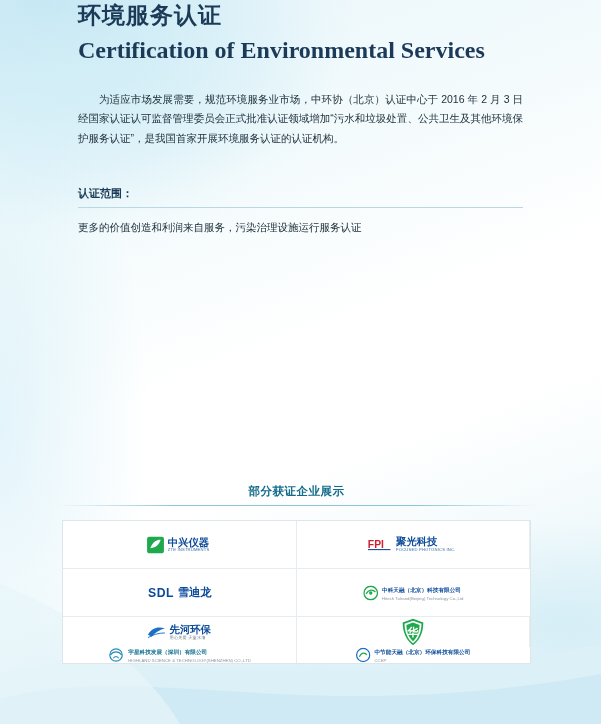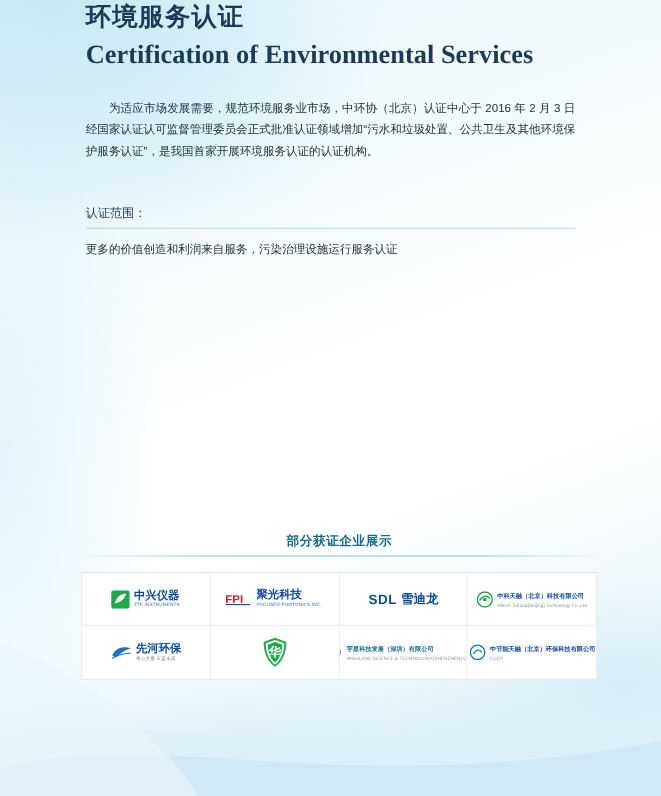--- a/index.html
+++ b/index.html
@@ -90,7 +90,7 @@
   .scope-head {
     margin-top: 38px;
     font-size: 11px;
-    font-weight: normal;
+    font-weight: bold;
     color: #1b3a57;
     padding-bottom: 6px;
     border-bottom: 1px solid #b9d8e4;

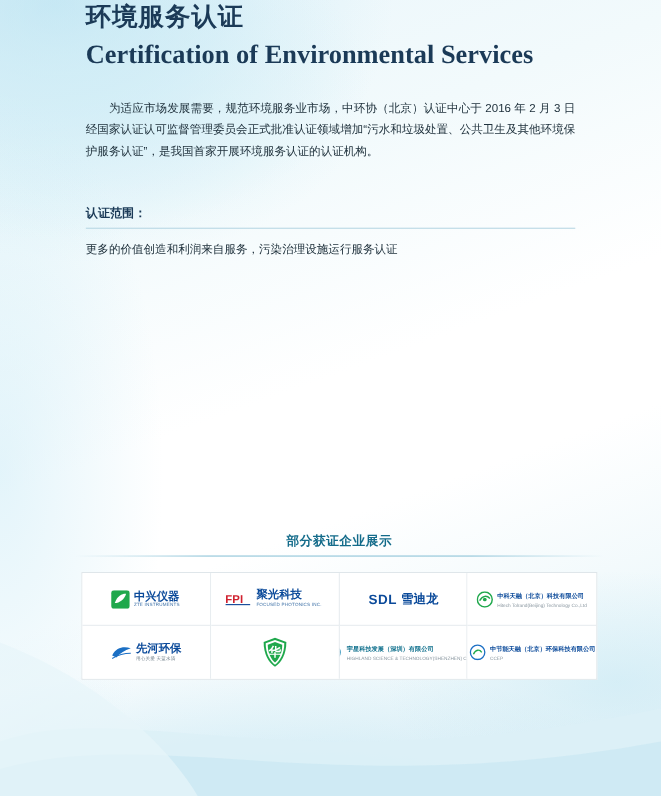--- a/index.html
+++ b/index.html
@@ -104,7 +104,7 @@
   
   .showcase {
     position: absolute;
-    left: 16px;
+    left: 4px;
     top: 484px;
     width: 585px;
     z-index: 4;

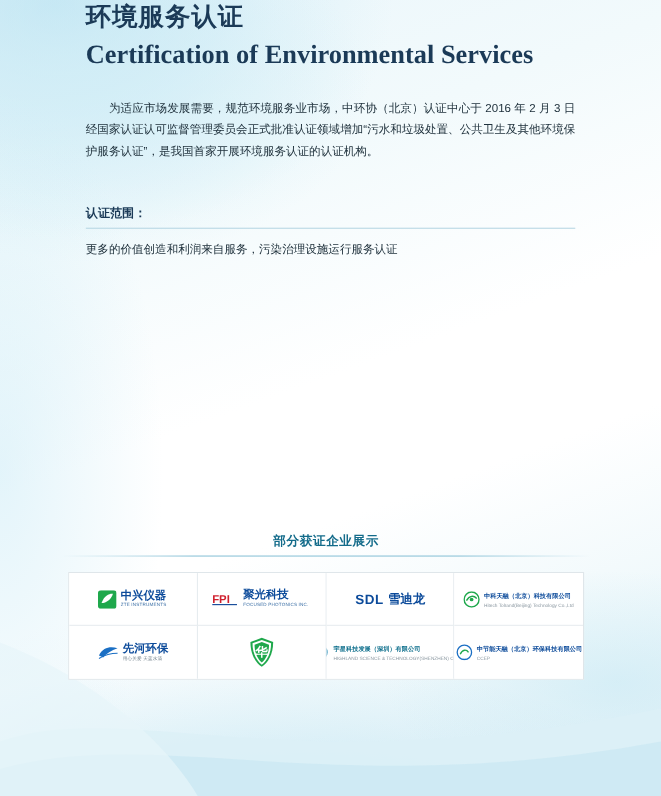--- a/index.html
+++ b/index.html
@@ -132,7 +132,7 @@
     border: 1px solid #dfe6ea;
     background: #ffffff;
     display: grid;
-    grid-template-columns: repeat(4, 1fr);
+    grid-template-columns: repeat(2, 1fr);
     grid-template-rows: 48px 48px;
   }
   .logo-cell {

